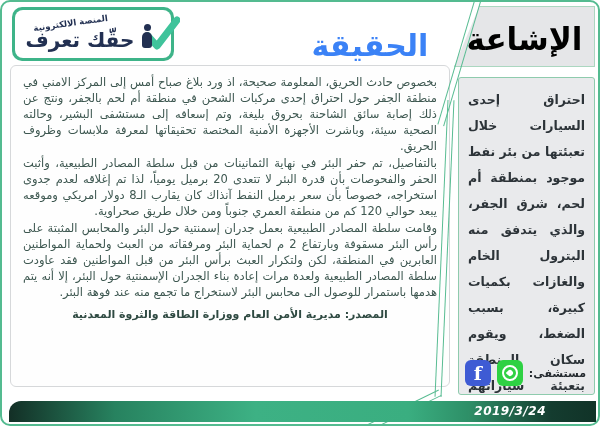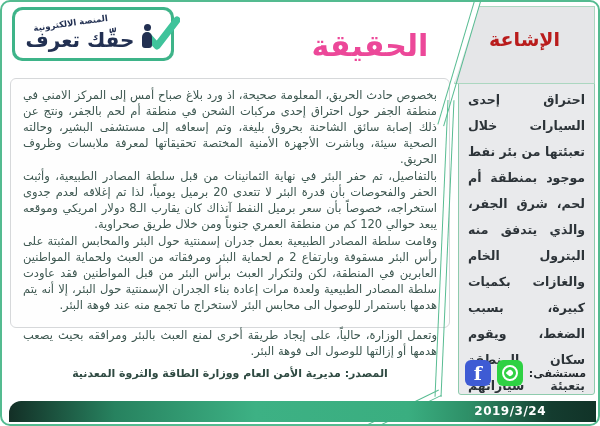--- a/index.html
+++ b/index.html
@@ -22,7 +22,7 @@
 
   
   .truth-title{position:absolute;top:26px;left:290px;width:156px;text-align:center;
-      font-size:30px;font-weight:bold;color:#ec4899;z-index:3;direction:rtl;}
+      font-size:30px;font-weight:bold;color:#3b82f6;z-index:3;direction:rtl;}
   .rumor-header{position:absolute;left:452px;top:4px;width:141px;height:78px;
       background:#e5e6e8;border:1px solid #abd7c0;box-sizing:border-box;
       clip-path:polygon(18% 0,100% 0,100% 100%,0 100%);

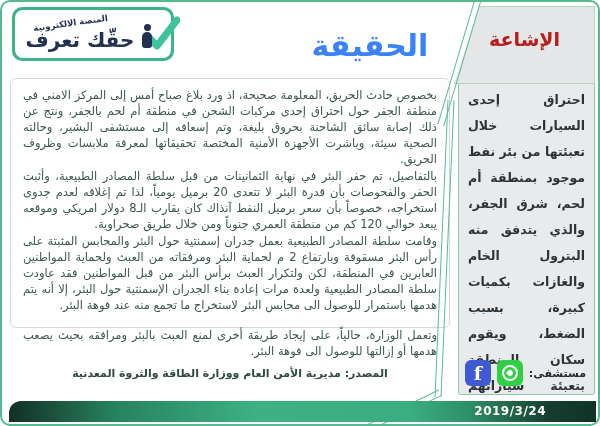--- a/index.html
+++ b/index.html
@@ -23,10 +23,10 @@
   
   .truth-title{position:absolute;top:26px;left:290px;width:156px;text-align:center;
       font-size:30px;font-weight:bold;color:#3b82f6;z-index:3;direction:rtl;}
-  .rumor-header{position:absolute;left:452px;top:4px;width:141px;height:78px;
+  .rumor-header{position:absolute;left:452px;top:4px;width:141px;height:61px;
       background:#e5e6e8;border:1px solid #abd7c0;box-sizing:border-box;
       clip-path:polygon(18% 0,100% 0,100% 100%,0 100%);
-      text-align:center;line-height:64px;font-size:19px;font-weight:bold;color:#b91c1c;z-index:2;direction:rtl;}
+      text-align:center;line-height:64px;font-size:31px;font-weight:bold;color:#000000;z-index:2;direction:rtl;}
 
   
   .truth-box{position:absolute;left:8px;top:76px;width:440px;height:250px;box-sizing:border-box;

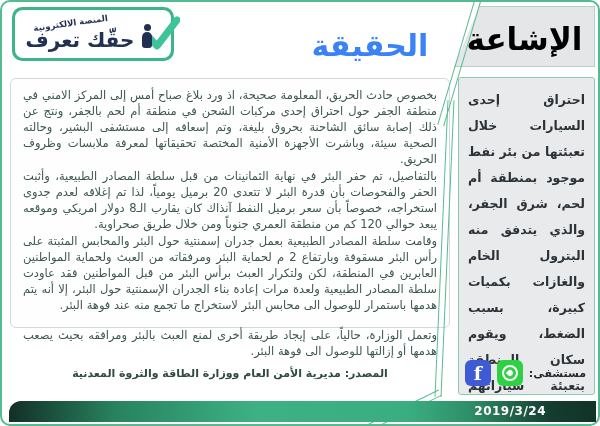--- a/index.html
+++ b/index.html
@@ -29,7 +29,7 @@
       text-align:center;line-height:64px;font-size:31px;font-weight:bold;color:#000000;z-index:2;direction:rtl;}
 
   
-  .truth-box{position:absolute;left:8px;top:76px;width:440px;height:250px;box-sizing:border-box;
+  .truth-box{position:absolute;left:8px;top:63px;width:440px;height:322px;box-sizing:border-box;
       background:#fefefe;border:1px solid #d6d8da;border-radius:6px;
       padding:8px 12px 6px 12px;direction:rtl;z-index:1;}
   .truth-box p{margin:0 0 1px 0;font-size:11.5px;line-height:16px;color:#3d5750;

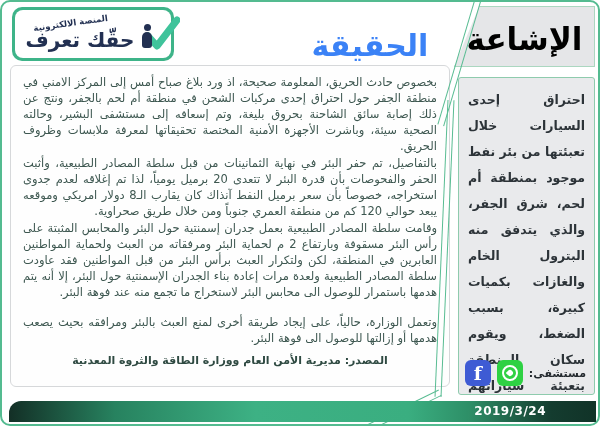--- a/index.html
+++ b/index.html
@@ -96,7 +96,6 @@
     <p>بخصوص حادث الحريق، المعلومة صحيحة، اذ ورد بلاغ صباح أمس إلى المركز الامني في منطقة الجفر حول احتراق إحدى مركبات الشحن في منطقة أم لحم بالجفر، ونتج عن ذلك إصابة سائق الشاحنة بحروق بليغة، وتم إسعافه إلى مستشفى البشير، وحالته الصحية سيئة، وباشرت الأجهزة الأمنية المختصة تحقيقاتها لمعرفة ملابسات وظروف الحريق.</p>
     <p>بالتفاصيل، تم حفر البئر في نهاية الثمانينات من قبل سلطة المصادر الطبيعية، وأثبت الحفر والفحوصات بأن قدرة البئر لا تتعدى 20 برميل يومياً، لذا تم إغلاقه لعدم جدوى استخراجه، خصوصاً بأن سعر برميل النفط آنذاك كان يقارب الـ8 دولار امريكي وموقعه يبعد حوالي 120 كم من منطقة العمري جنوباً ومن خلال طريق صحراوية.</p>
     <p>وقامت سلطة المصادر الطبيعية بعمل جدران إسمنتية حول البئر والمحابس المثبتة على رأس البئر مسقوفة وبارتفاع 2 م لحماية البئر ومرفقاته من العبث ولحماية المواطنين العابرين في المنطقة، لكن ولتكرار العبث برأس البئر من قبل المواطنين فقد عاودت سلطة المصادر الطبيعية ولعدة مرات إعادة بناء الجدران الإسمنتية حول البئر، إلا أنه يتم هدمها باستمرار للوصول الى محابس البئر لاستخراج ما تجمع منه عند فوهة البئر.</p>
-    <p class="gap-before">وتعمل الوزارة، حالياً، على إيجاد طريقة أخرى لمنع العبث بالبئر ومرافقه بحيث يصعب هدمها أو إزالتها للوصول الى فوهة البئر.</p>
     <div class="truth-source">المصدر: مديرية الأمن العام ووزارة الطاقة والثروة المعدنية</div>
   </div>
 

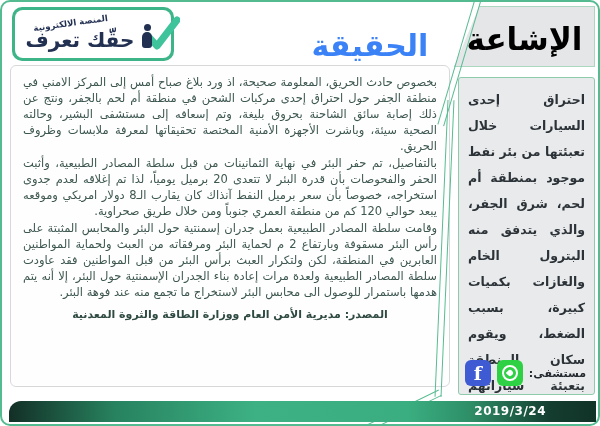--- a/index.html
+++ b/index.html
@@ -66,7 +66,7 @@
   .ribbon-date-seg{position:absolute;right:0;top:0;width:128px;height:21px;
       border-radius:11px 0 0 0;background:linear-gradient(90deg,#2f9068 0%,#143c2f 65%,#113328 100%);}
   .ribbon-date{position:absolute;right:50px;top:0;line-height:21px;color:#ffffff;
-      font-size:12px;font-weight:bold;letter-spacing:.5px;direction:ltr;}
+      font-size:12px;font-weight:bold;font-style:italic;letter-spacing:.5px;direction:ltr;}
 </style>
 </head>
 <body>

